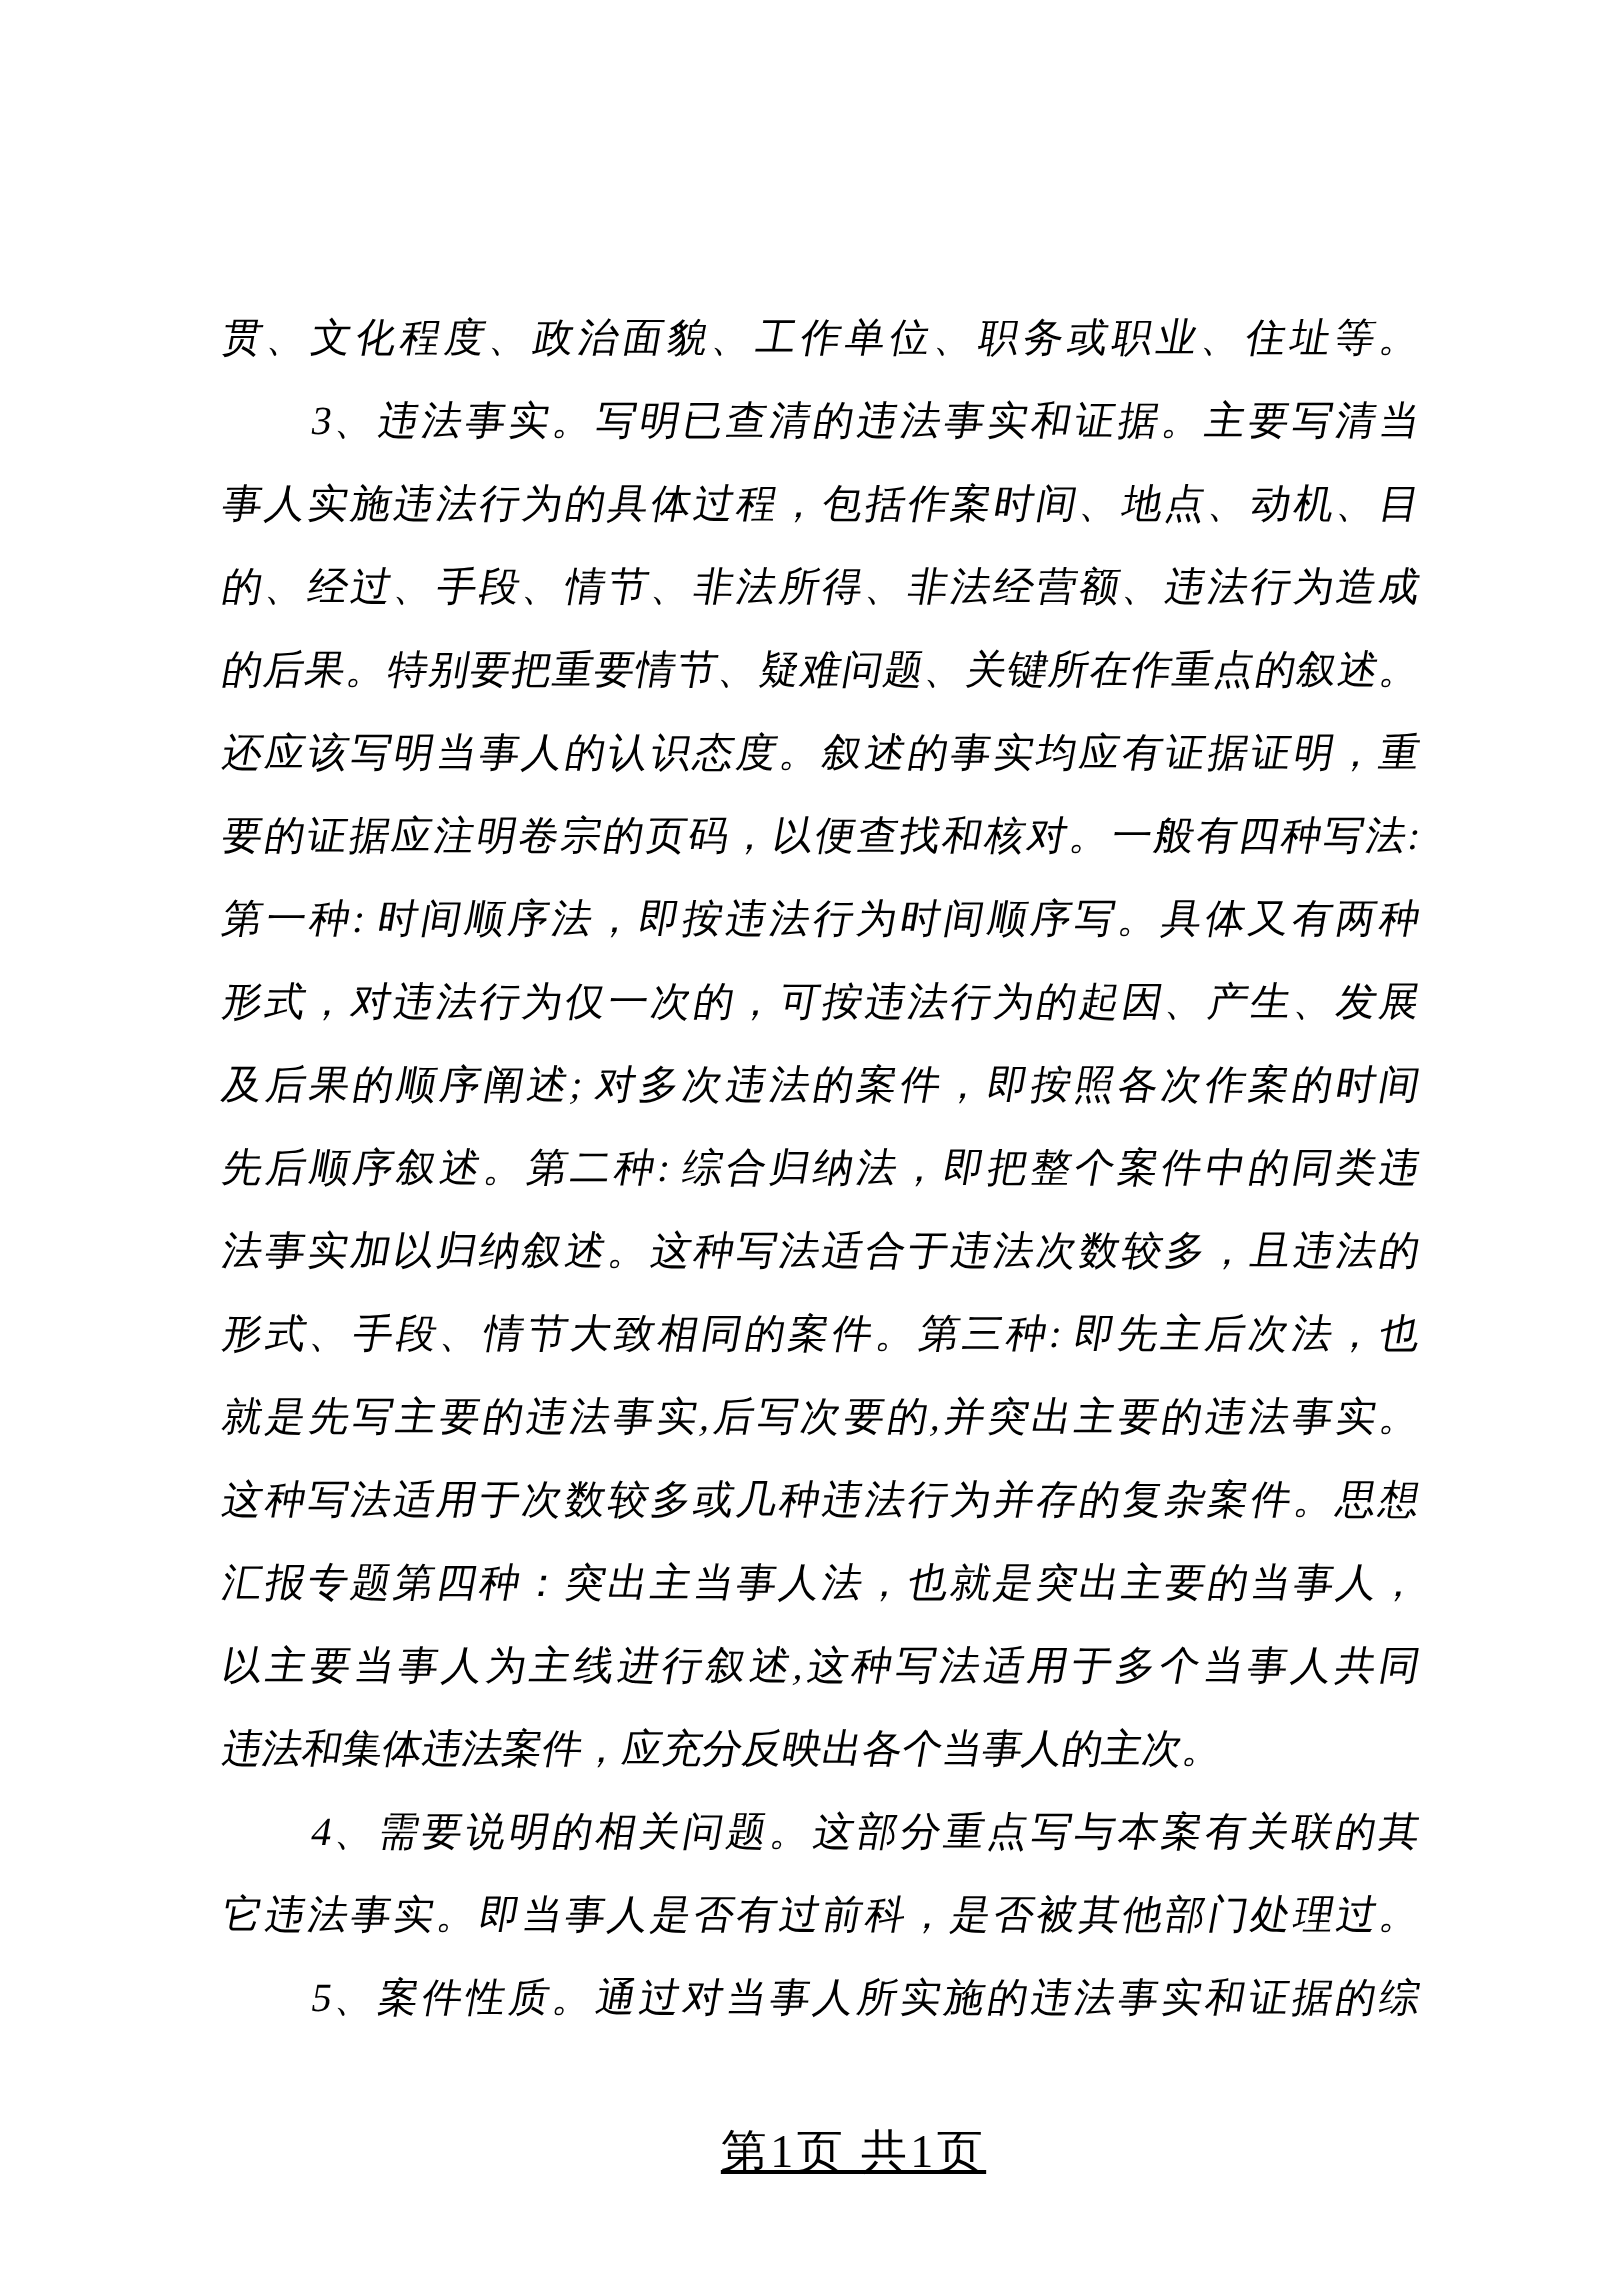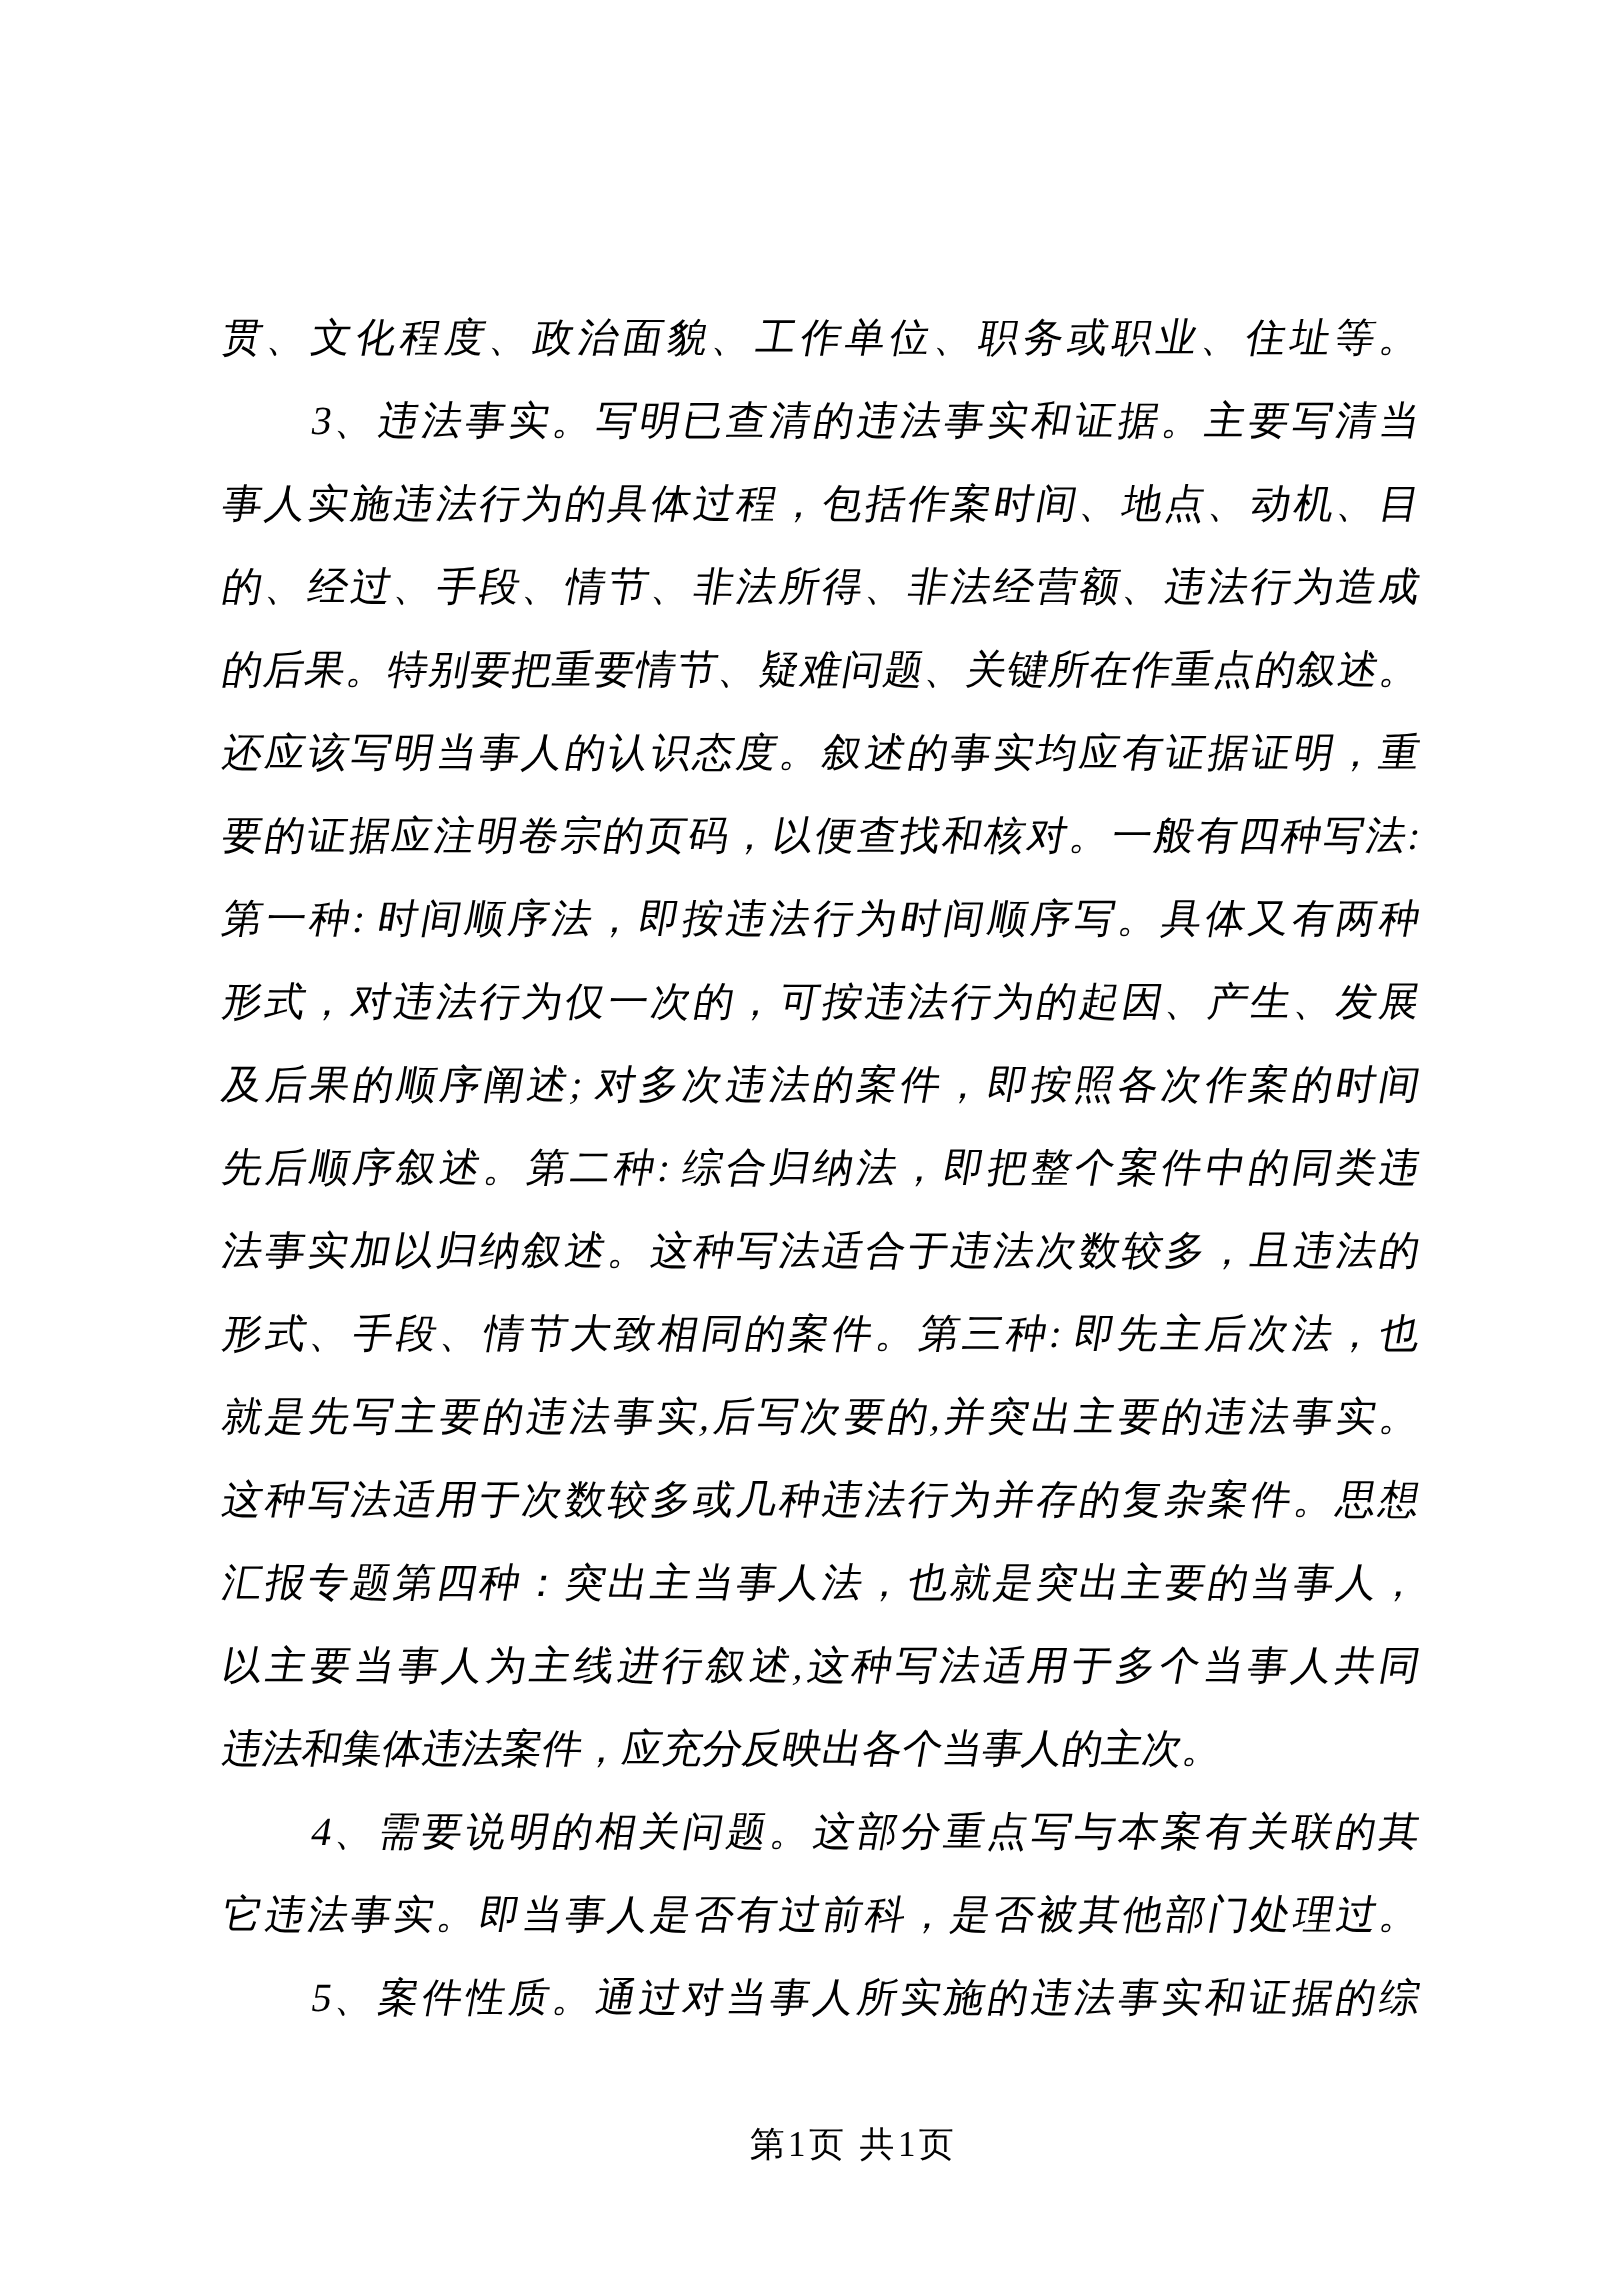--- a/index.html
+++ b/index.html
@@ -46,10 +46,11 @@
     width: 100%;
     text-align: center;
     text-indent: 84px;
-    font-size: 35px;
+    font-size: 46px;
     letter-spacing: 3.4px;
     font-family: "Liberation Serif", serif;
     color: #000000;
+    text-decoration: underline;
   }
 </style>
 </head>

